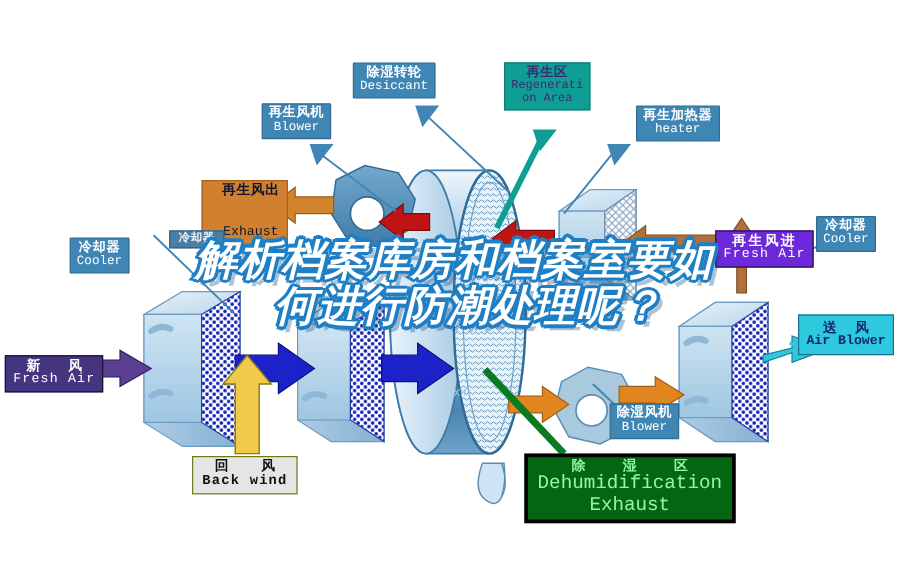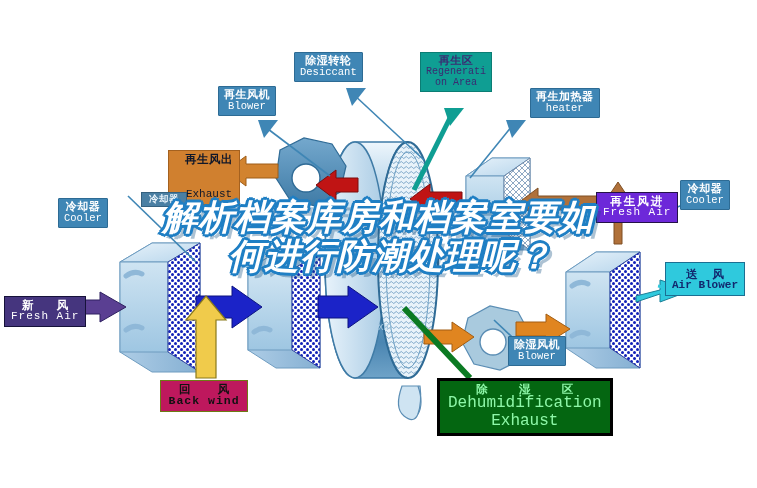--- a/index.html
+++ b/index.html
@@ -42,7 +42,7 @@
   .navy .en{font-size:11px;letter-spacing:1px;}
 
   
-  .yellow{background:#be185d;color:#111111;border:1.5px solid #6e7a14;padding:2px 6px 3px 6px;}
+  .yellow{background:#e5e5e5;color:#111111;border:1.5px solid #6e7a14;padding:2px 6px 3px 6px;}
   .yellow .cn{font-size:11.5px;letter-spacing:12px;text-indent:12px;}
   .yellow .en{font-size:11.5px;letter-spacing:1px;font-weight:bold;}
 

